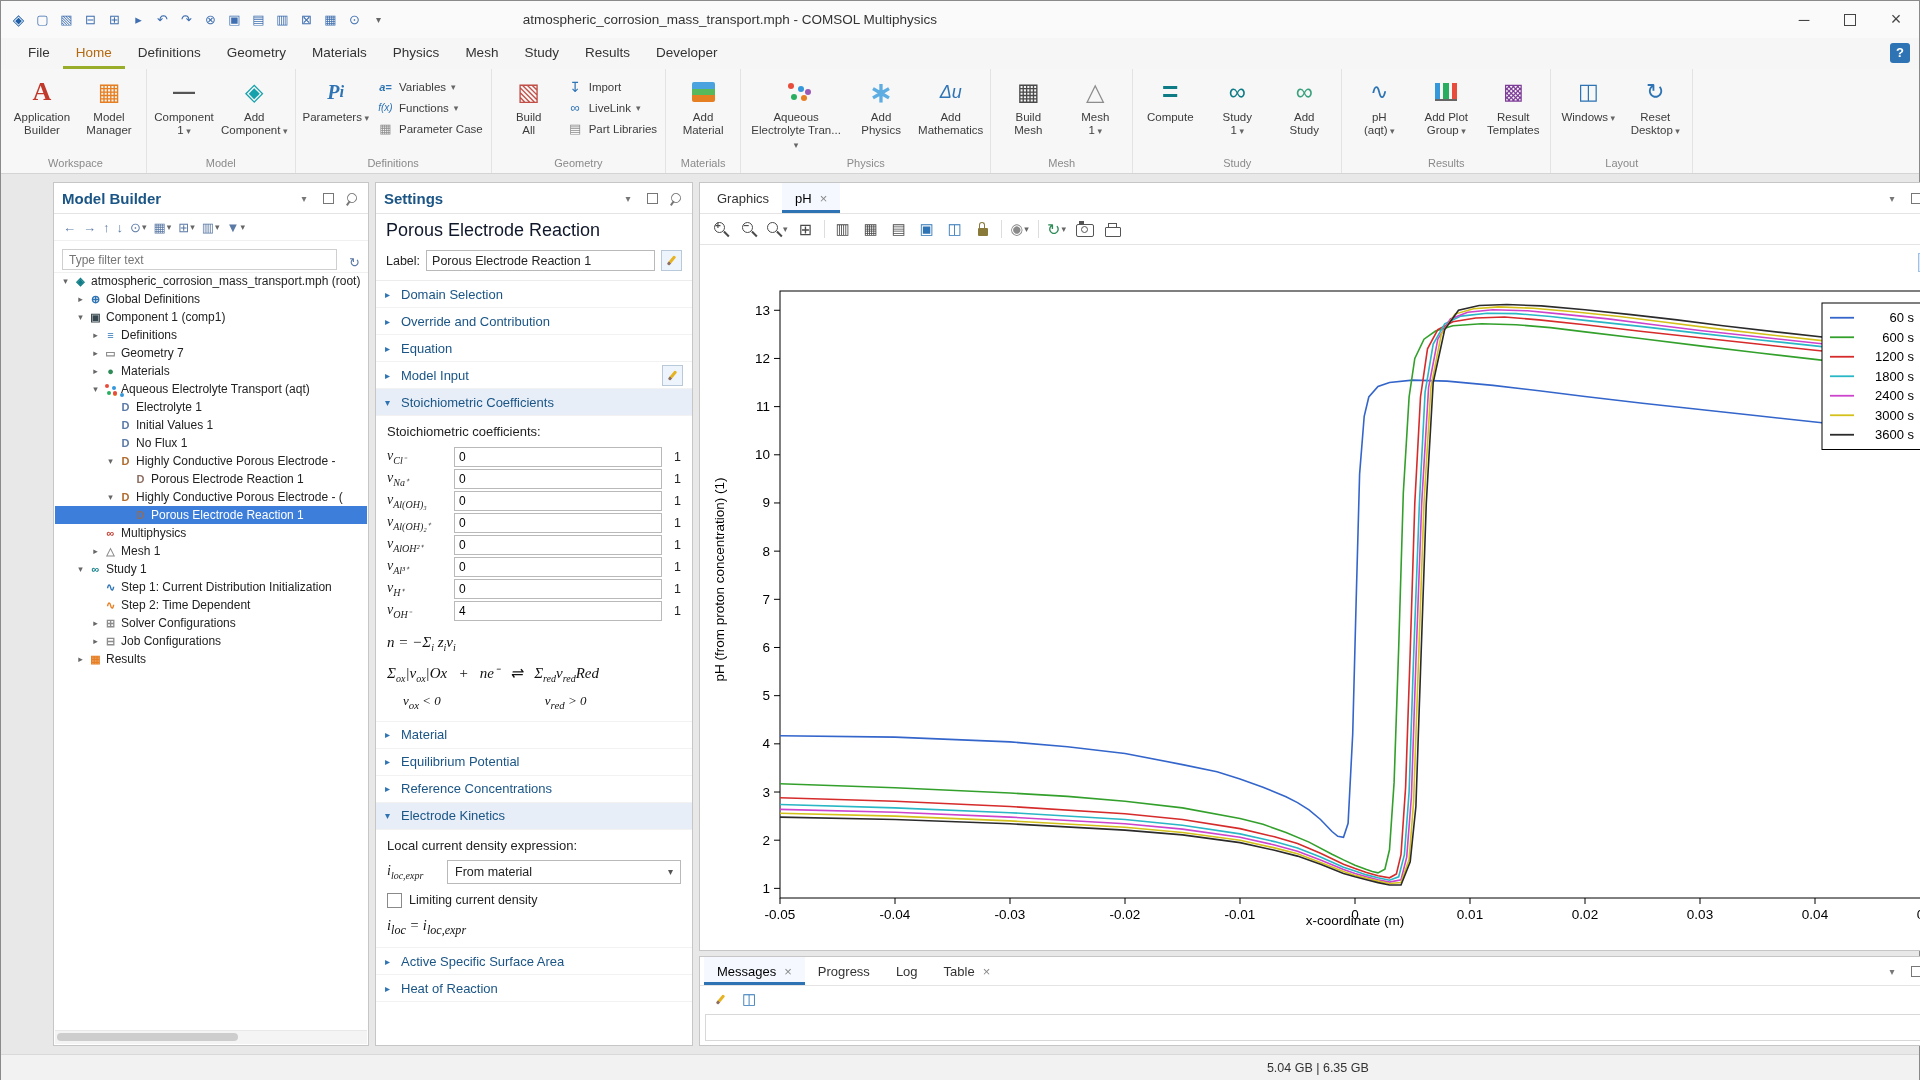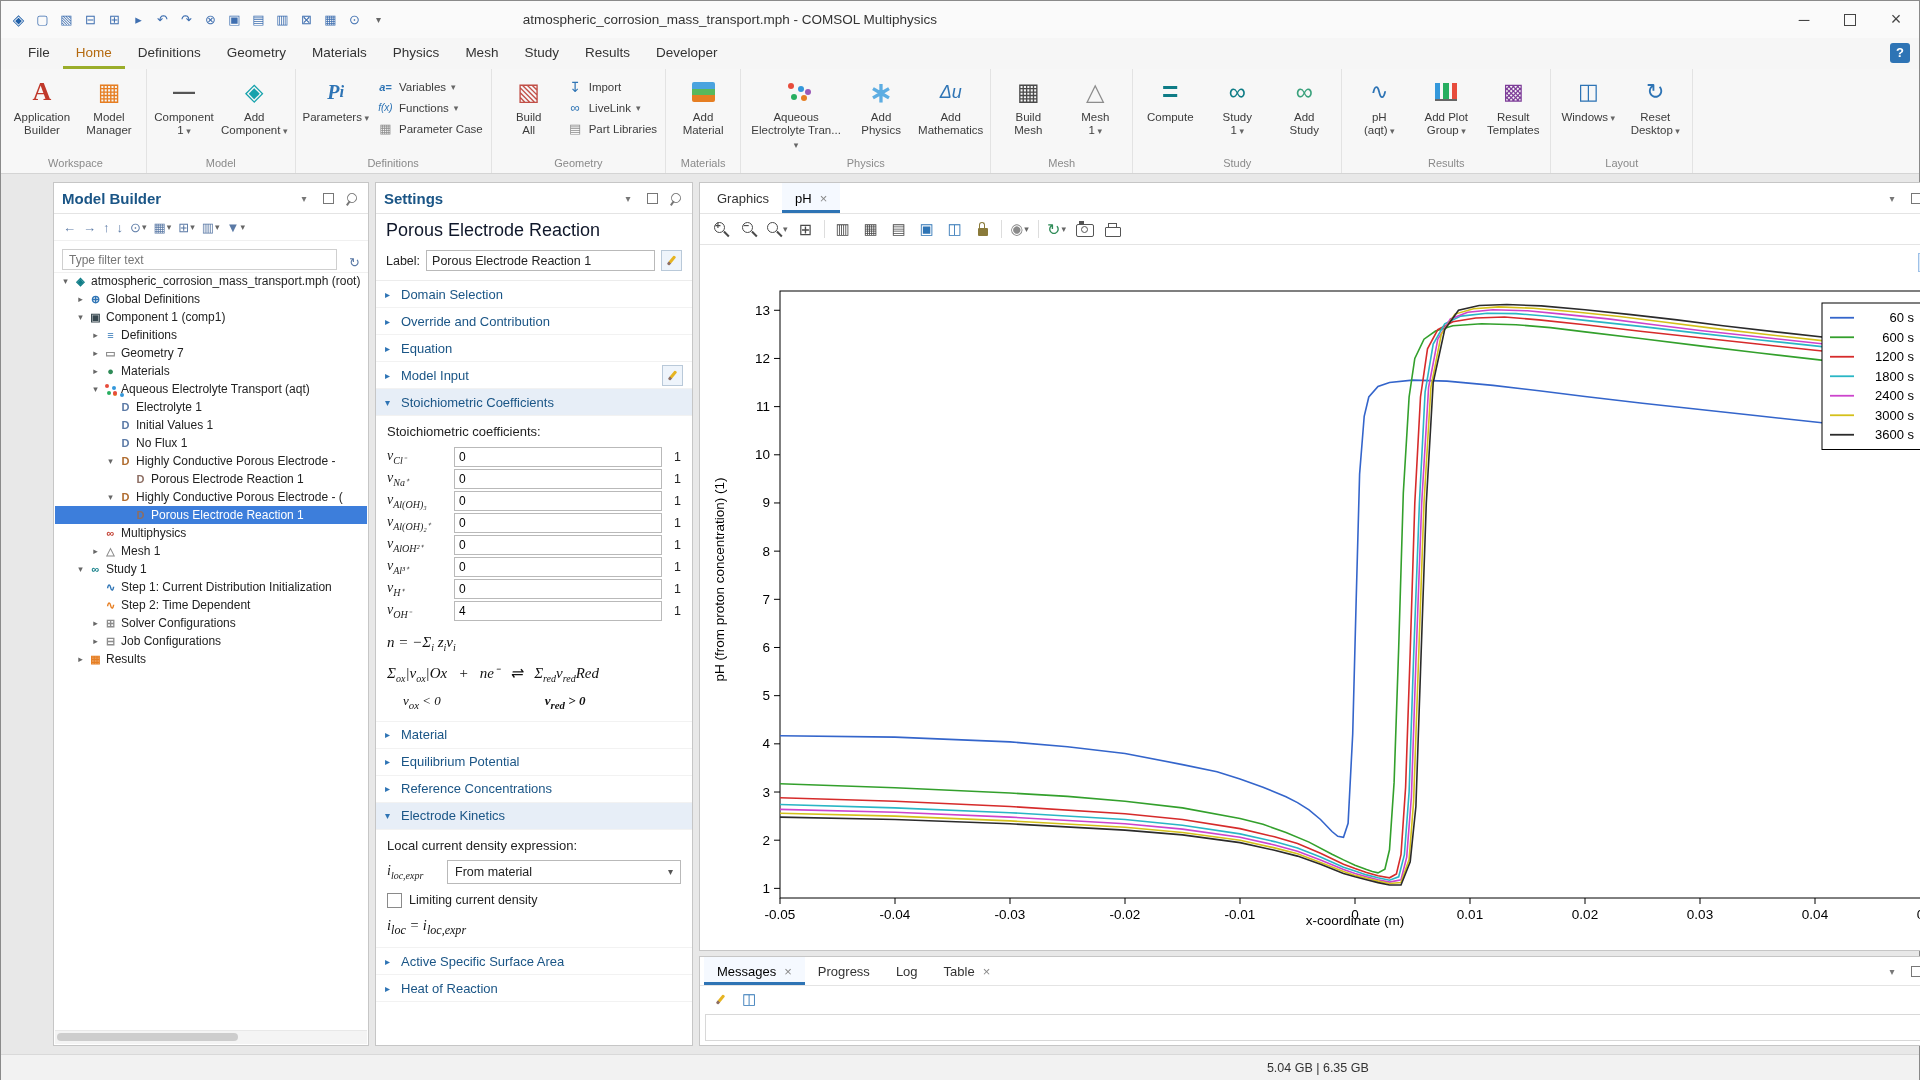--- a/index.html
+++ b/index.html
@@ -97,7 +97,7 @@
   .f-line{margin:9px 0;white-space:pre;}
   .f-constraints{display:flex;font-size:13px;}
   .f-constraints span:first-child{margin-left:16px;}
-  .f-constraints span:last-child{margin-left:104px;font-weight:bold;}
+  .f-constraints span:last-child{margin-left:104px;}
   .krow{display:flex;align-items:center;gap:8px;margin:7px 0;}
   .ksym{font-family:"Liberation Serif",serif;font-style:italic;font-size:14px;min-width:52px;color:#222;}
   .dropdown{flex:1;height:22px;border:1px solid #b9b9b9;background:#fff;display:flex;align-items:center;

